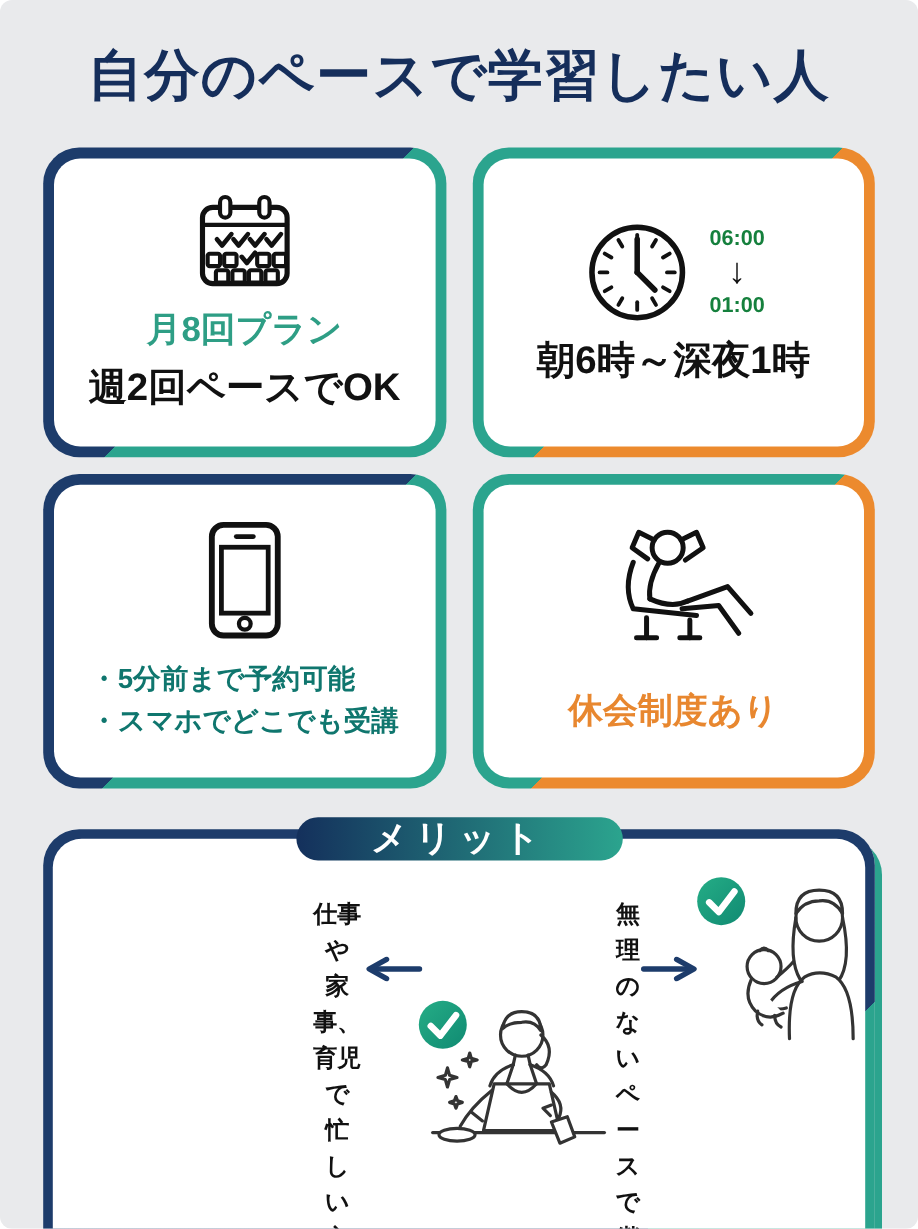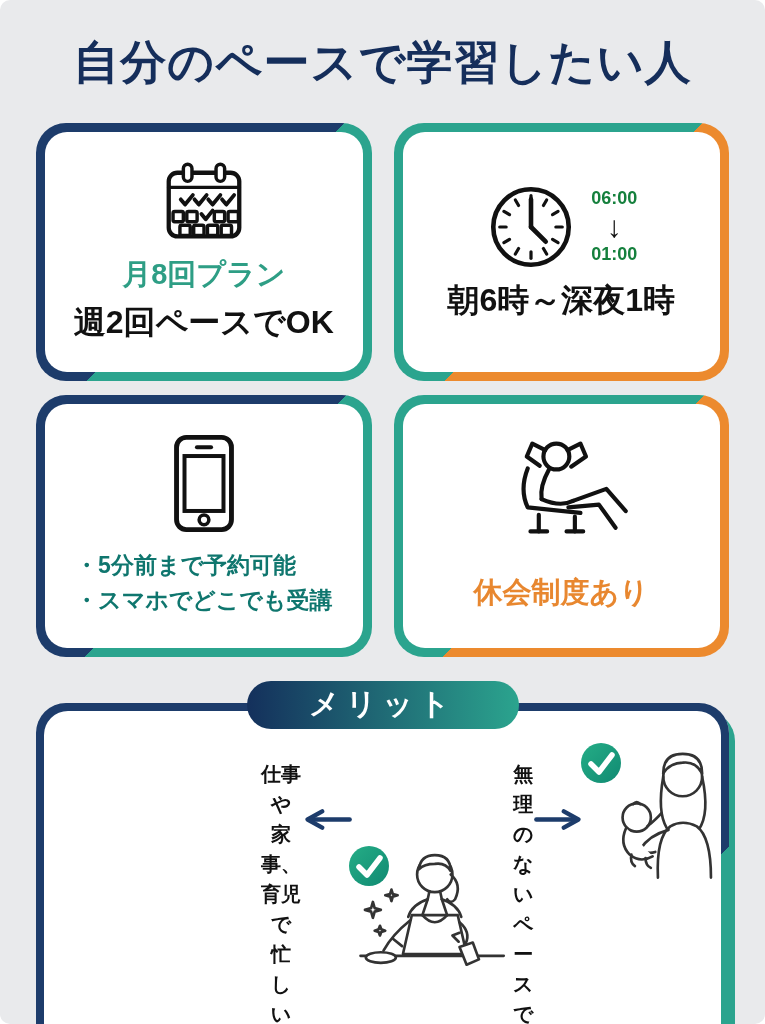--- a/index.html
+++ b/index.html
@@ -31,7 +31,7 @@
   .bullets{list-style:none;margin:14px 0 0;padding:0;font-size:23px;font-weight:800;
     color:#0f766e;line-height:1.55;text-align:left;}
 
-  .merit-badge{position:relative;z-index:2;width:272px;height:48px;margin:24px auto -26px;
+  .merit-badge{position:relative;z-index:2;width:272px;height:36px;margin:24px auto -26px;
     border-radius:28px;background:linear-gradient(90deg,#14305c,#2ba48e);
     display:flex;align-items:center;justify-content:center;
     color:#fff;font-size:30px;font-weight:900;letter-spacing:6px;}

